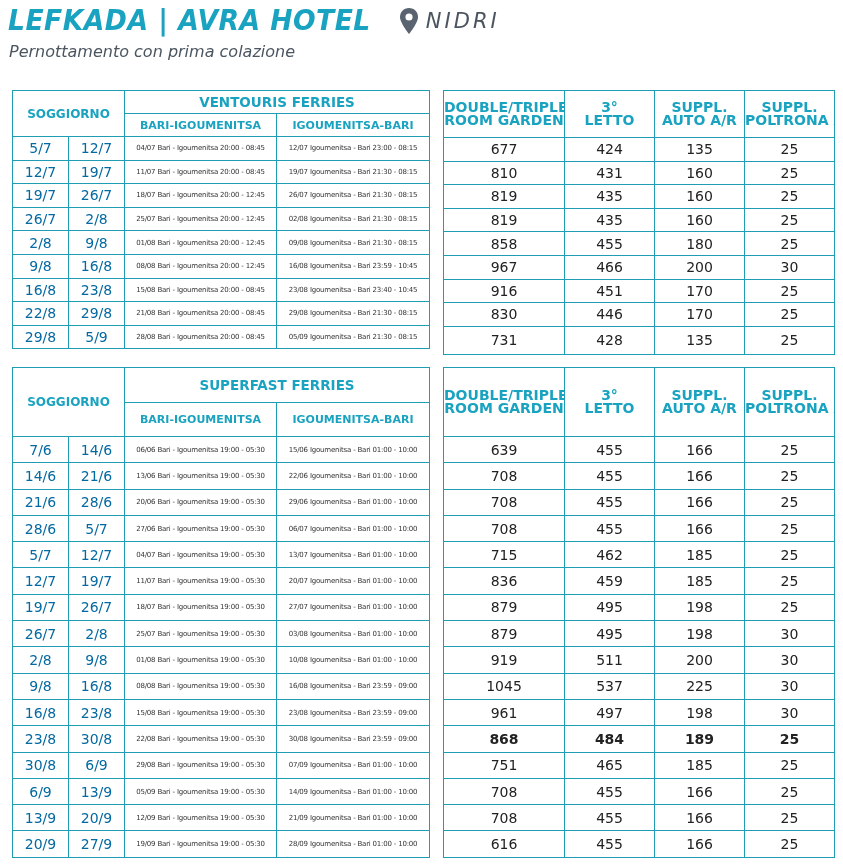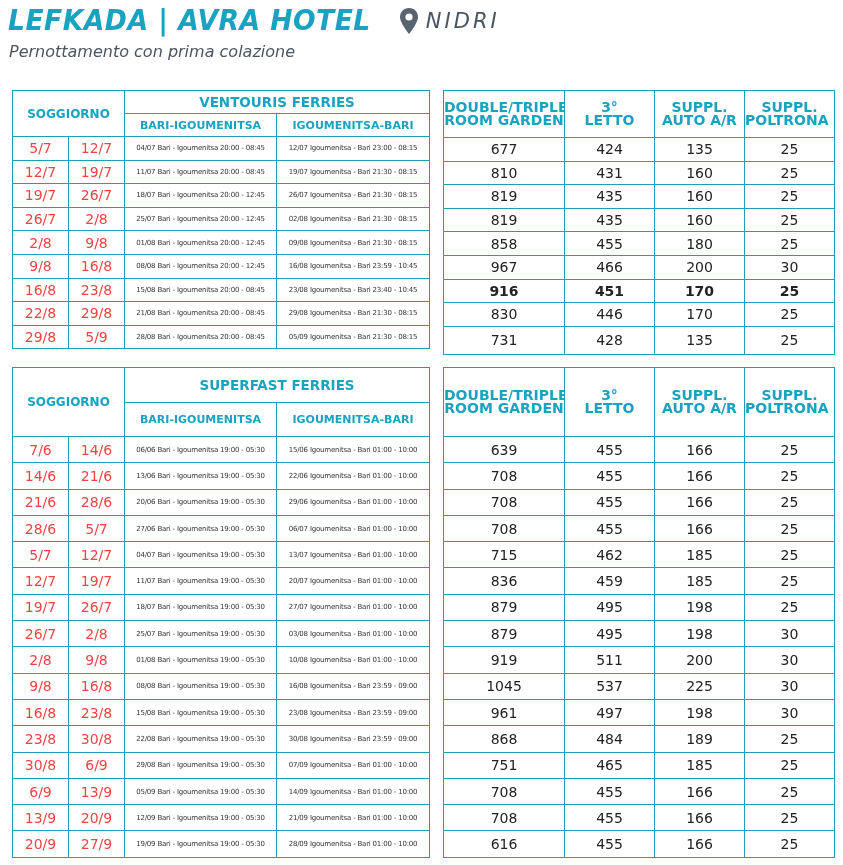--- a/index.html
+++ b/index.html
@@ -17,7 +17,7 @@
   .h-ferry { font-size: 13.5px; }
   .h-route { font-size: 11px; }
   .h-price { font-size: 14px; line-height: 13px; }
-  .date { font-size: 14px; color: #ef4444; }
+  .date { font-size: 14px; color: #0369a1; }
   .route { font-size: 7px; color: #333; letter-spacing: -0.2px; }
   .price { font-size: 14px; color: #222; }
 

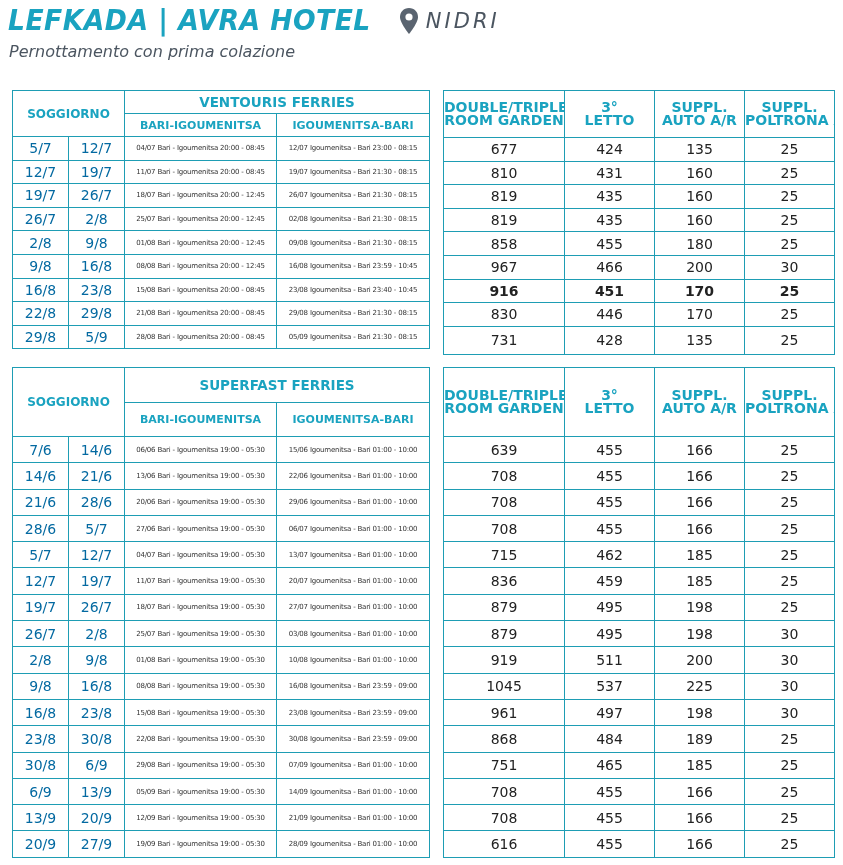--- a/index.html
+++ b/index.html
@@ -166,7 +166,7 @@
         <td class="price">200</td>
         <td class="price">30</td>
       </tr>
-      <tr style="height: 23.6px; font-weight: bold;">
+      <tr style="height: 23.6px;">
         <td class="price">916</td>
         <td class="price">451</td>
         <td class="price">170</td>

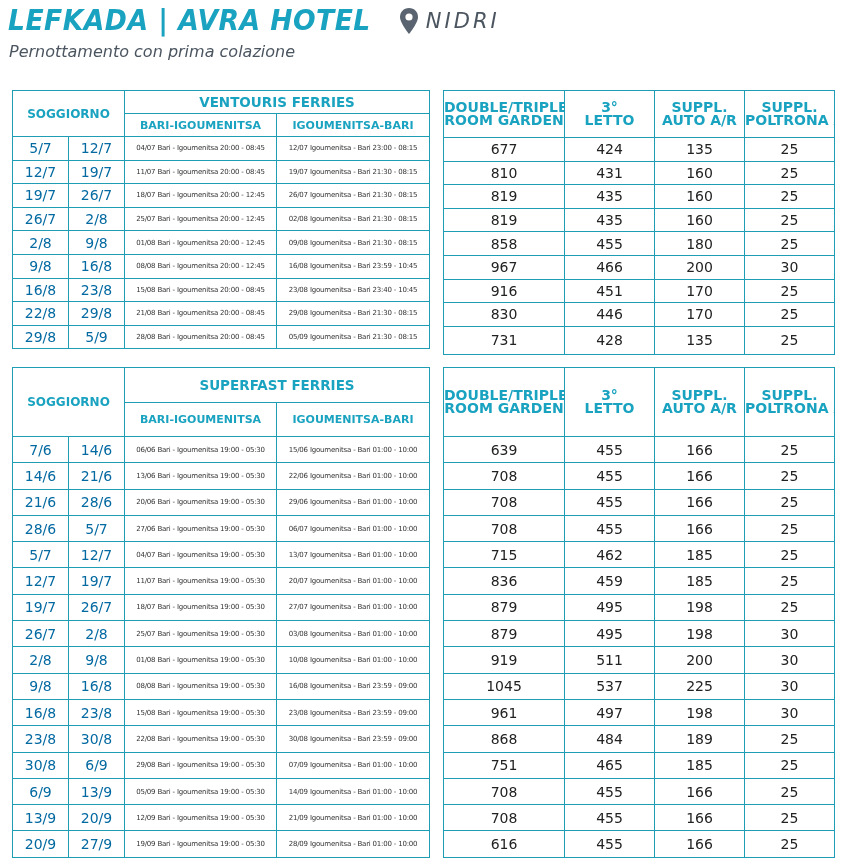--- a/index.html
+++ b/index.html
@@ -386,7 +386,7 @@
         <td class="price">198</td>
         <td class="price">30</td>
       </tr>
-      <tr style="height: 26.3px;">
+      <tr style="height: 26.3px; font-weight: bold;">
         <td class="price">868</td>
         <td class="price">484</td>
         <td class="price">189</td>

